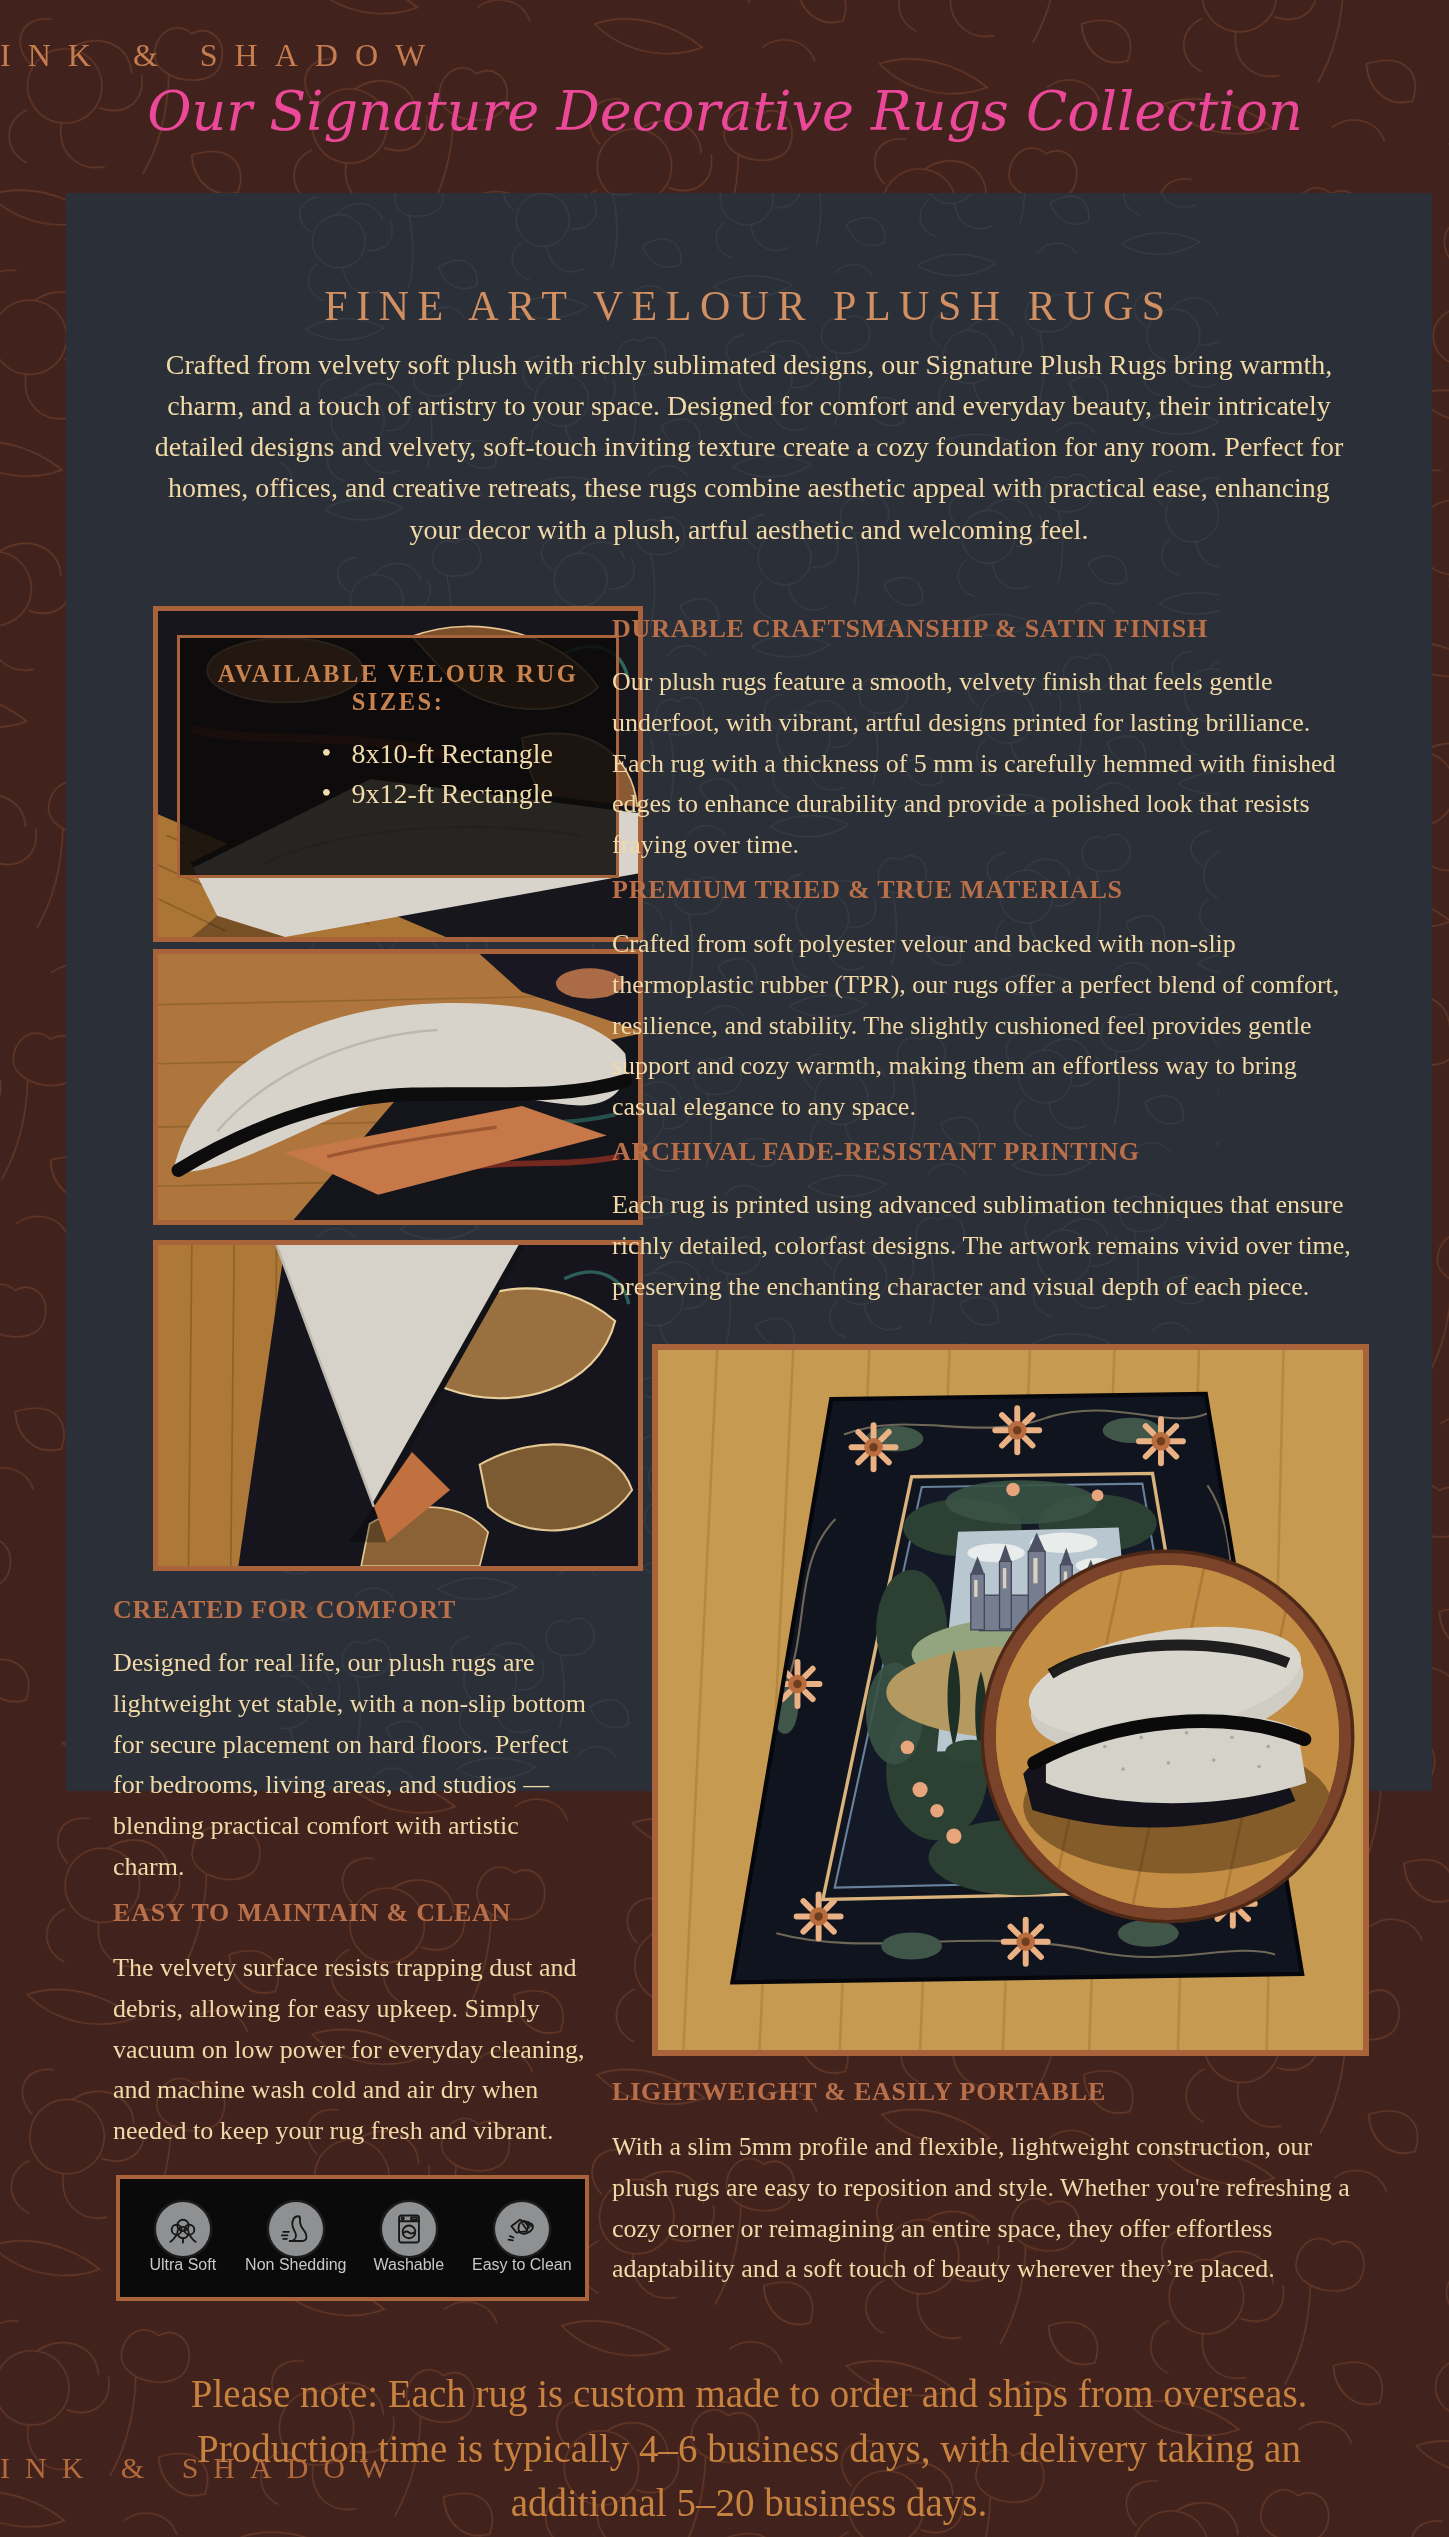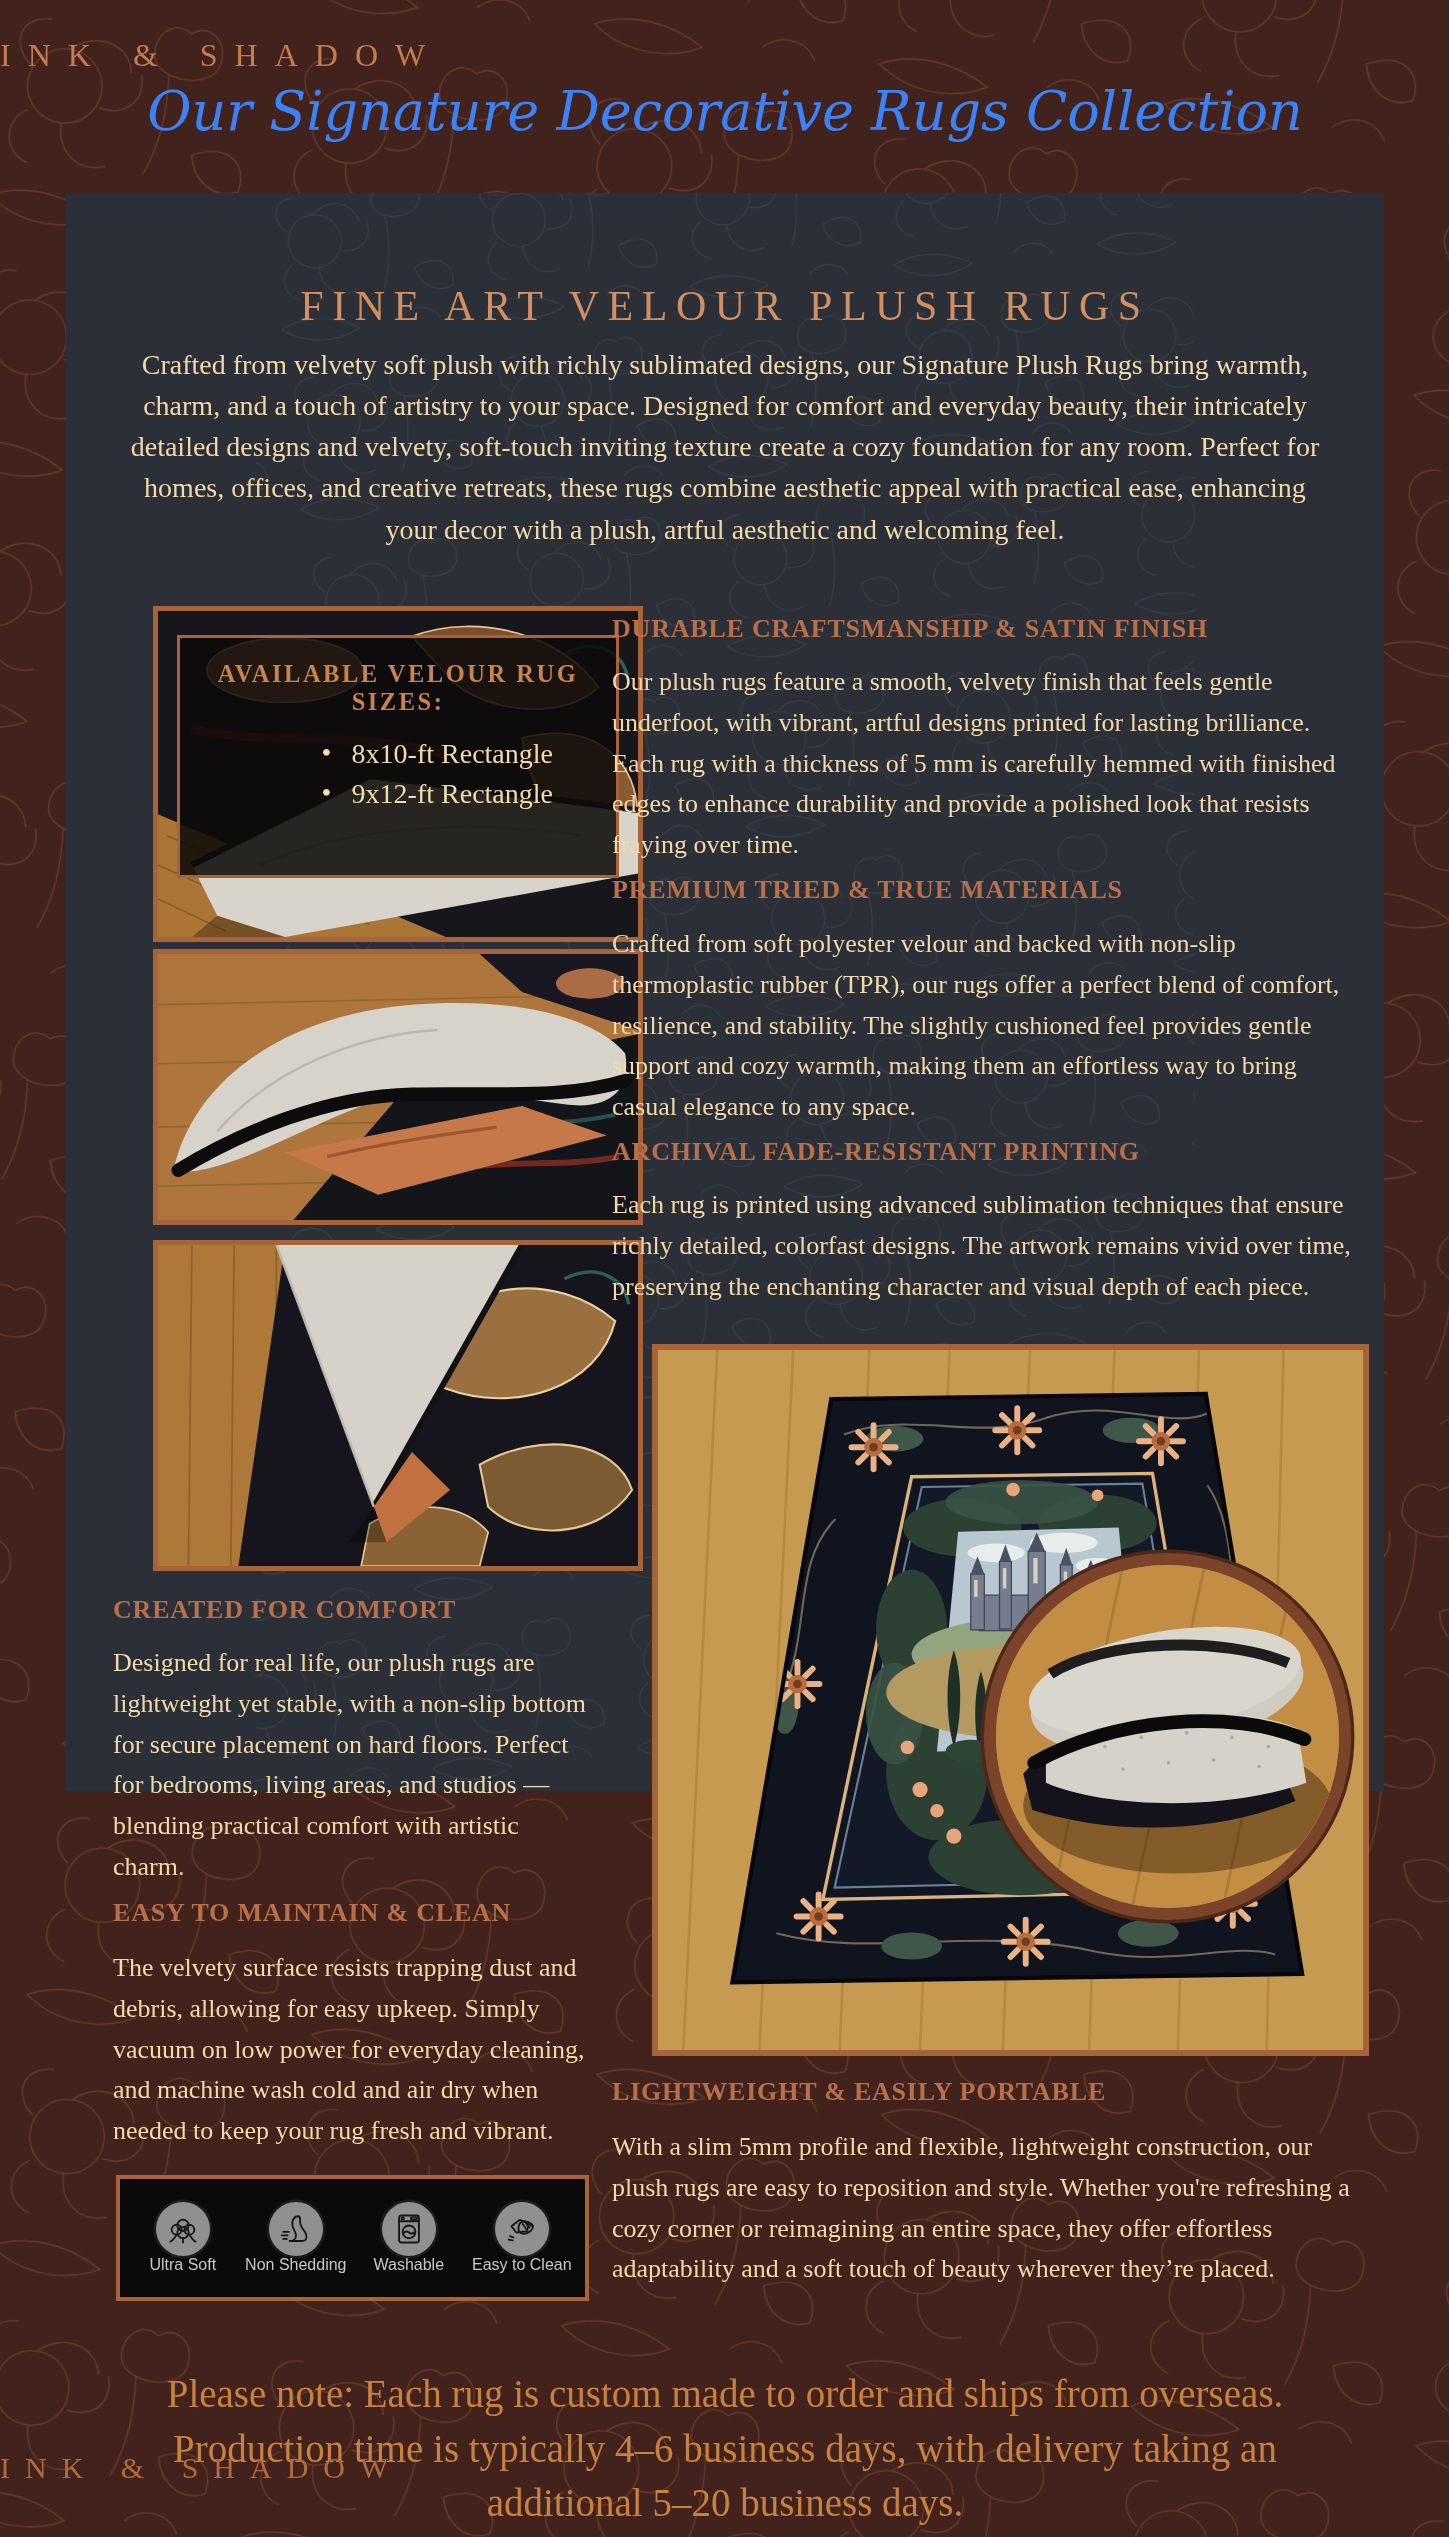--- a/index.html
+++ b/index.html
@@ -12,7 +12,7 @@
   .header-mark{top:37px;}
   .footer-mark{top:2451px;color:#b26b3c;font-size:30px;letter-spacing:15px;}
   .script-sub{position:absolute;top:80px;left:0;width:100%;text-align:center;font-style:italic;
-              font-size:54px;color:#3b82f6;font-family:"DejaVu Serif",serif;}
+              font-size:54px;color:#ec4899;font-family:"DejaVu Serif",serif;}
   
   .panel{position:absolute;left:66px;top:193px;width:1318px;height:1598px;background:#2b2f37;}
   .page-title{position:absolute;top:61px;left:0;width:100%;text-align:center;font-size:42px;

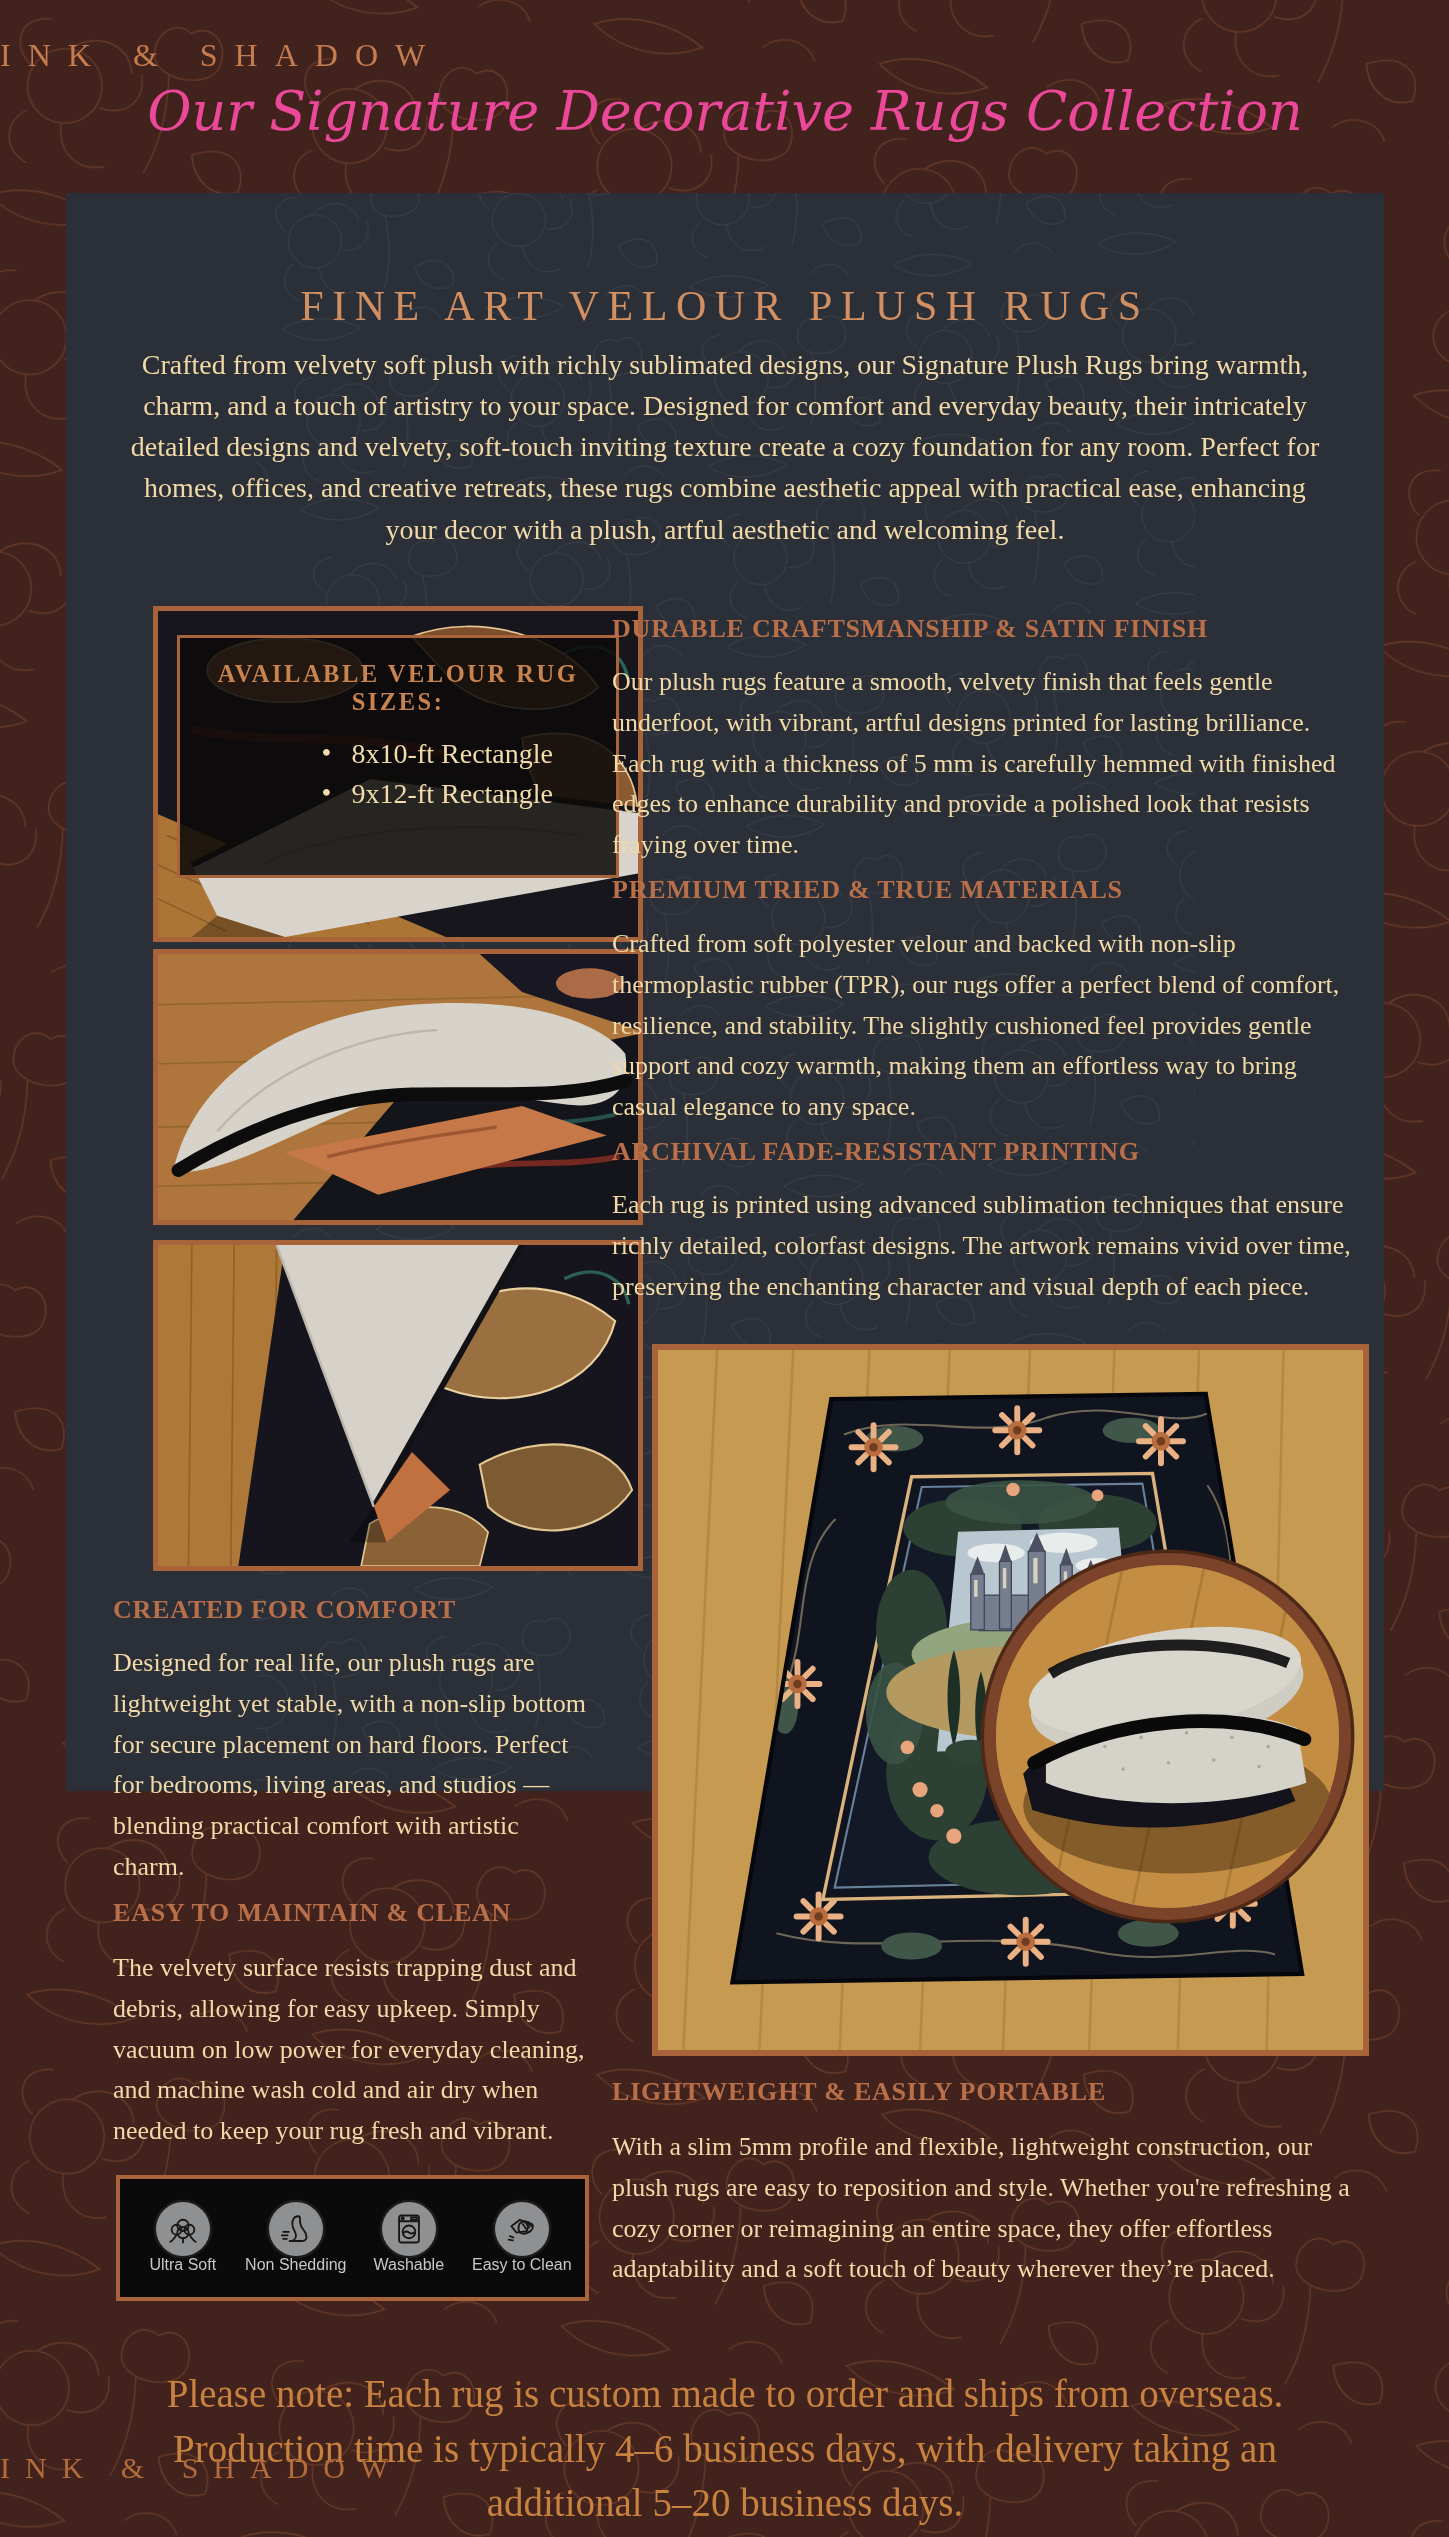--- a/index.html
+++ b/index.html
@@ -14,7 +14,7 @@
   .script-sub{position:absolute;top:80px;left:0;width:100%;text-align:center;font-style:italic;
               font-size:54px;color:#ec4899;font-family:"DejaVu Serif",serif;}
   
-  .panel{position:absolute;left:66px;top:193px;width:1318px;height:1598px;background:#2b2f37;}
+  .panel{position:absolute;left:66px;top:193px;width:1318px;height:1598px;background:#2b2f37;padding-left:48px;}
   .page-title{position:absolute;top:61px;left:0;width:100%;text-align:center;font-size:42px;
               letter-spacing:8.5px;color:#d18f62;font-weight:400;}
   .intro{position:absolute;top:123px;left:50%;transform:translateX(-50%);width:1211px;

